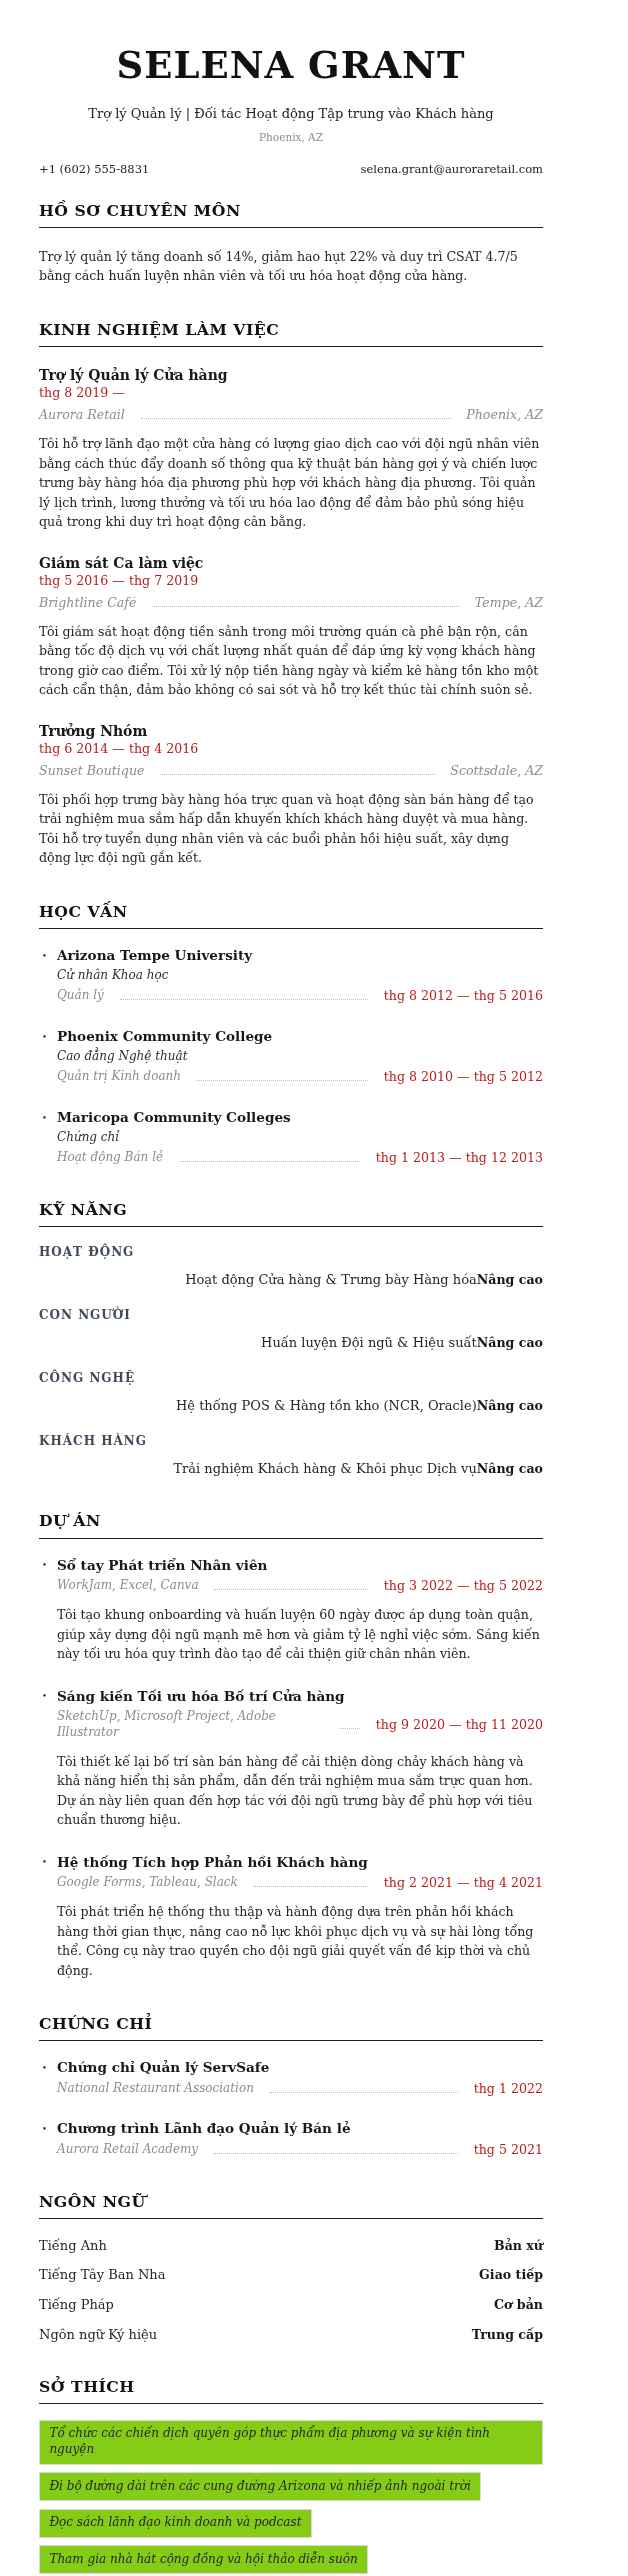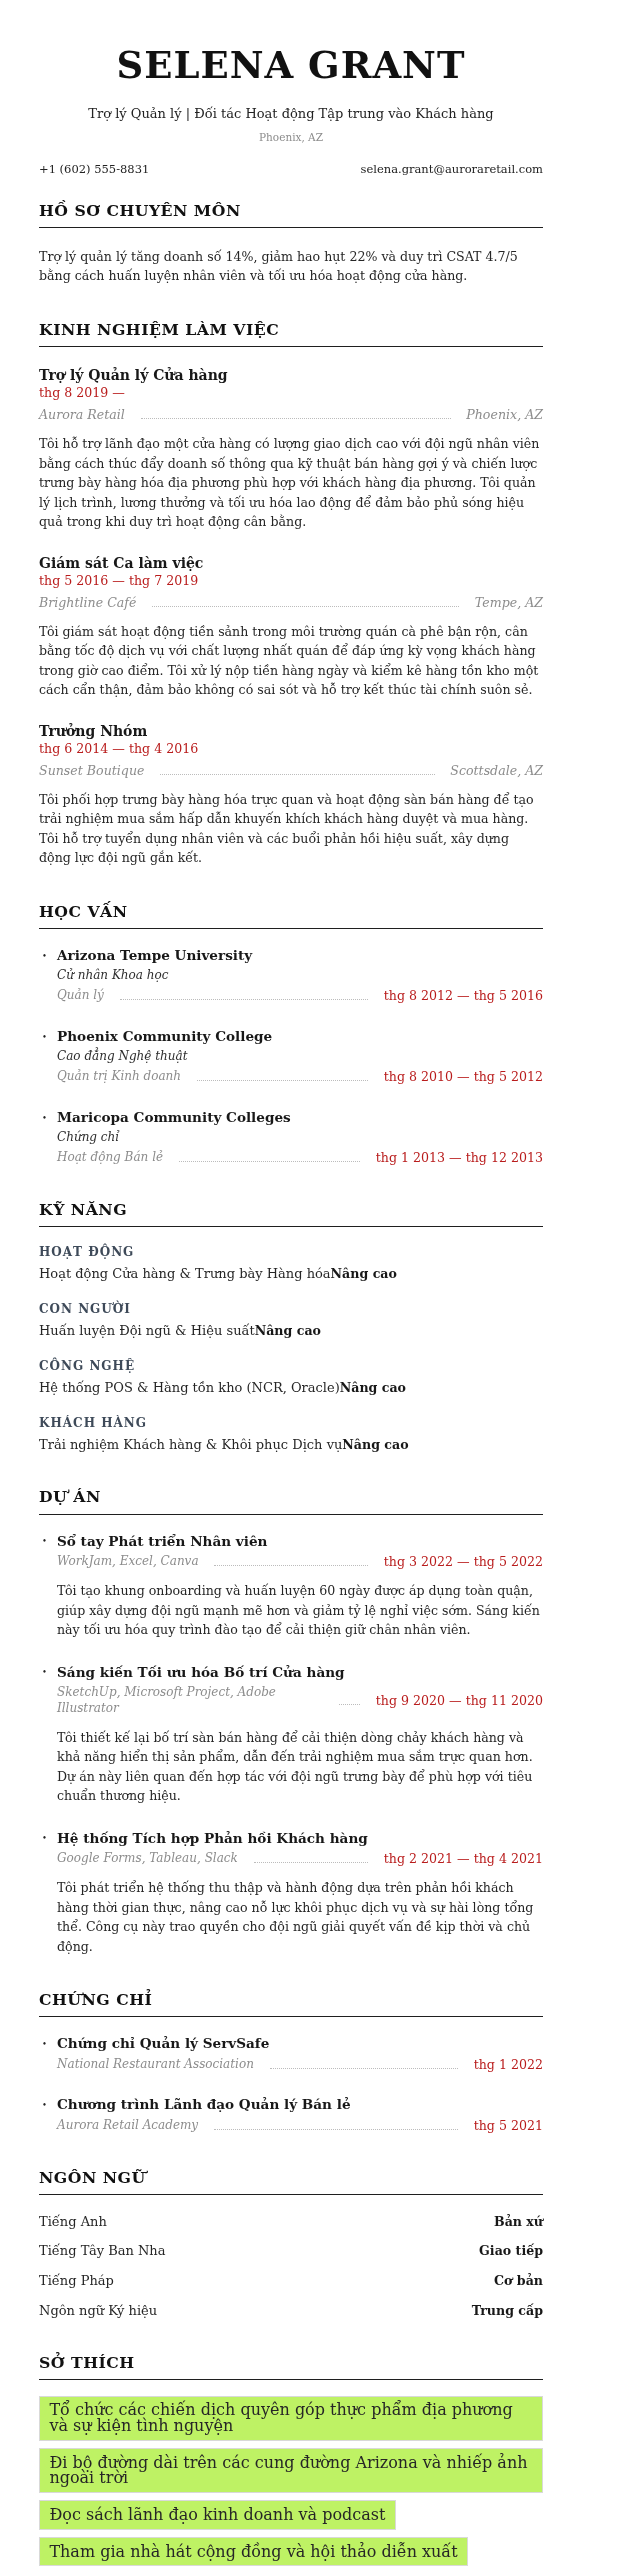--- a/index.html
+++ b/index.html
@@ -55,7 +55,7 @@
   .skill-group { margin-top: 20px; }
   .skill-group.first { margin-top: 18px; }
   .skill-cat { font-size: 12px; line-height: 15px; font-weight: bold; letter-spacing: 1px; color: #3e4a59; }
-  .skill-row { display: flex; justify-content: flex-start; align-items: baseline; margin-top: 5px; font-size: 13px; line-height: 17px; color: #262626; }
+  .skill-row { display: flex; justify-content: flex-end; align-items: baseline; margin-top: 11px; font-size: 13px; line-height: 17px; color: #262626; }
   .level { font-size: 12.6px; font-weight: bold; color: #181818; white-space: nowrap; }
 
   

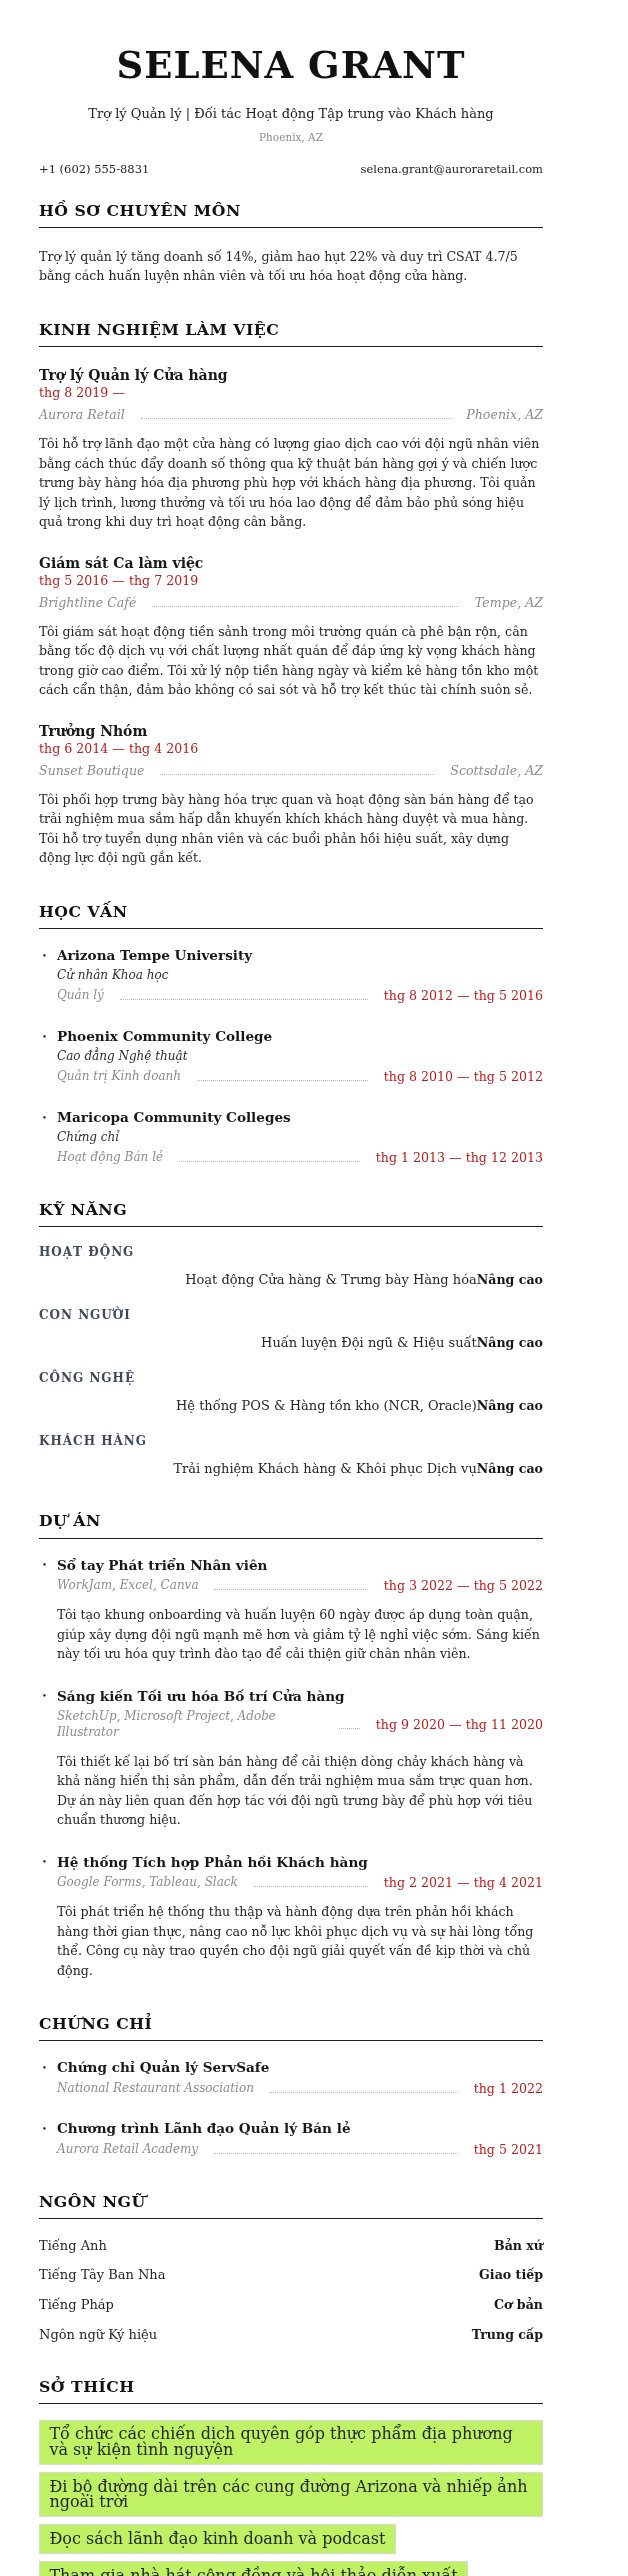--- a/index.html
+++ b/index.html
@@ -65,8 +65,8 @@
   
   .interest {
     display: table; margin-top: 7.3px; padding: 5.8px 9.4px;
-    background: #bef264; border: 0.5px solid #d9d9d9;
-    font-size: 16px; line-height: 15.7px; color: #262626;
+    background: #84cc16; border: 0.5px solid #d9d9d9;
+    font-size: 12px; line-height: 15.7px; color: #262626; font-style: italic;
   }
   .interest.first { margin-top: 15.7px; }
 

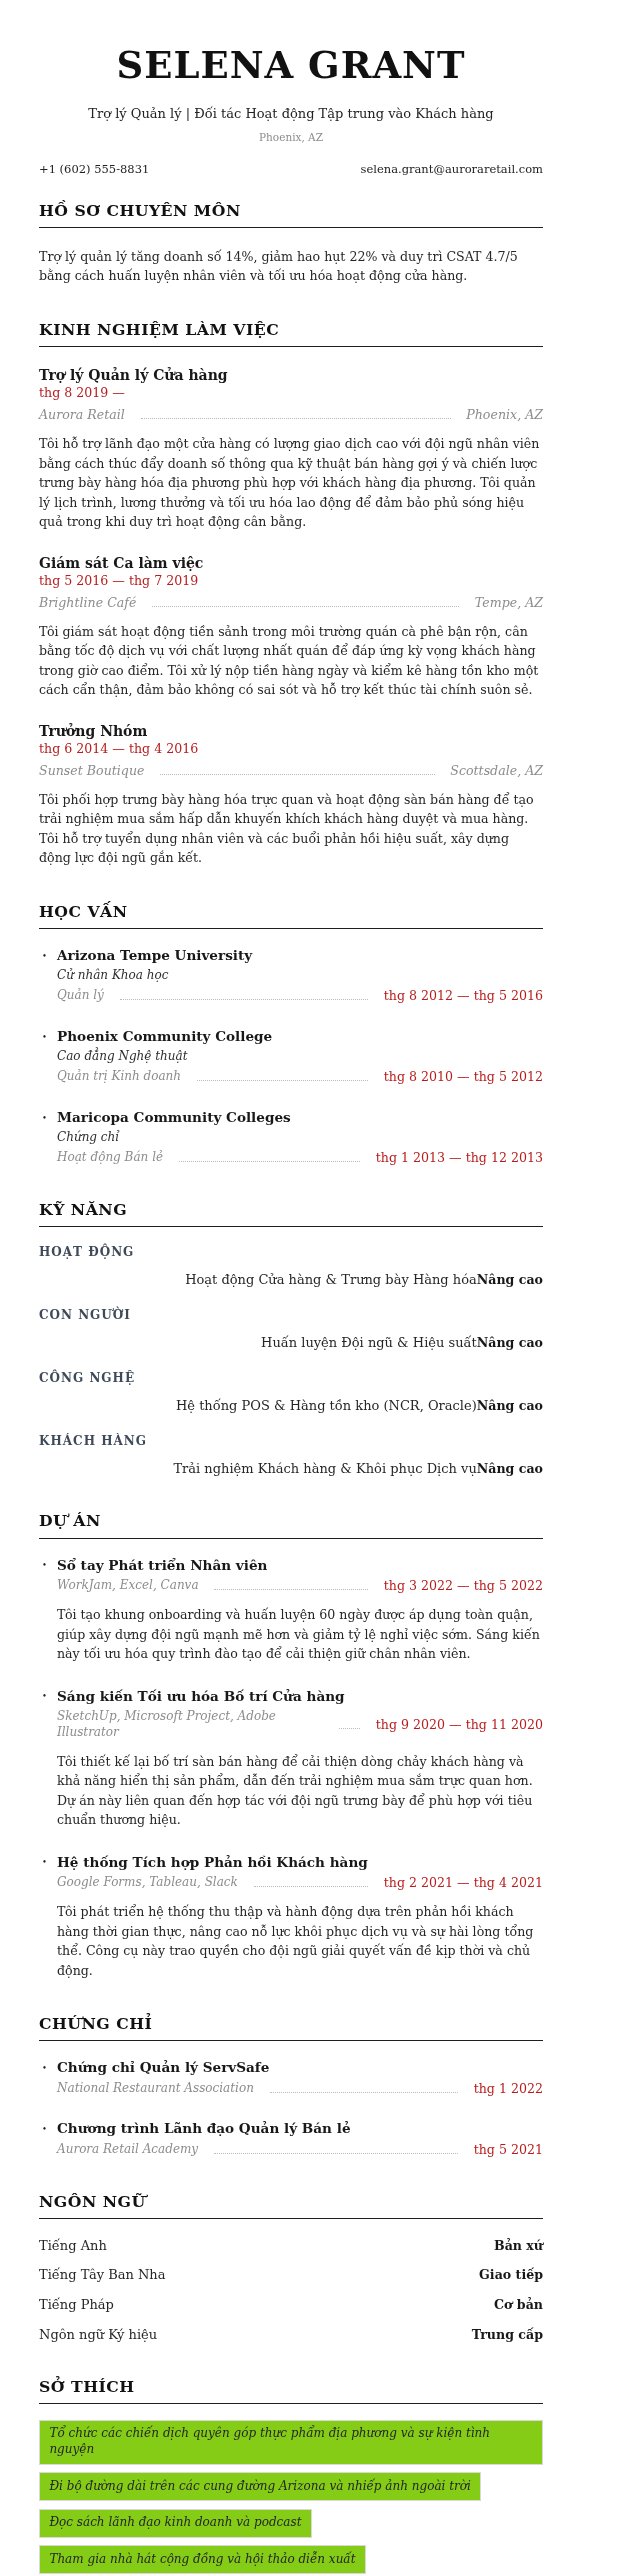--- a/index.html
+++ b/index.html
@@ -296,7 +296,7 @@
     <div class="interest first">Tổ chức các chiến dịch quyên góp thực phẩm địa phương và sự kiện tình nguyện</div>
     <div class="interest">Đi bộ đường dài trên các cung đường Arizona và nhiếp ảnh ngoài trời</div>
     <div class="interest">Đọc sách lãnh đạo kinh doanh và podcast</div>
-    <div class="interest">Tham gia nhà hát cộng đồng và hội thảo diễn xuất</div>
+    <div class="interest">Tham gia nhà hát cộng đồng và hội thảo diễn suôn</div>
   </section>
 
   <section>

